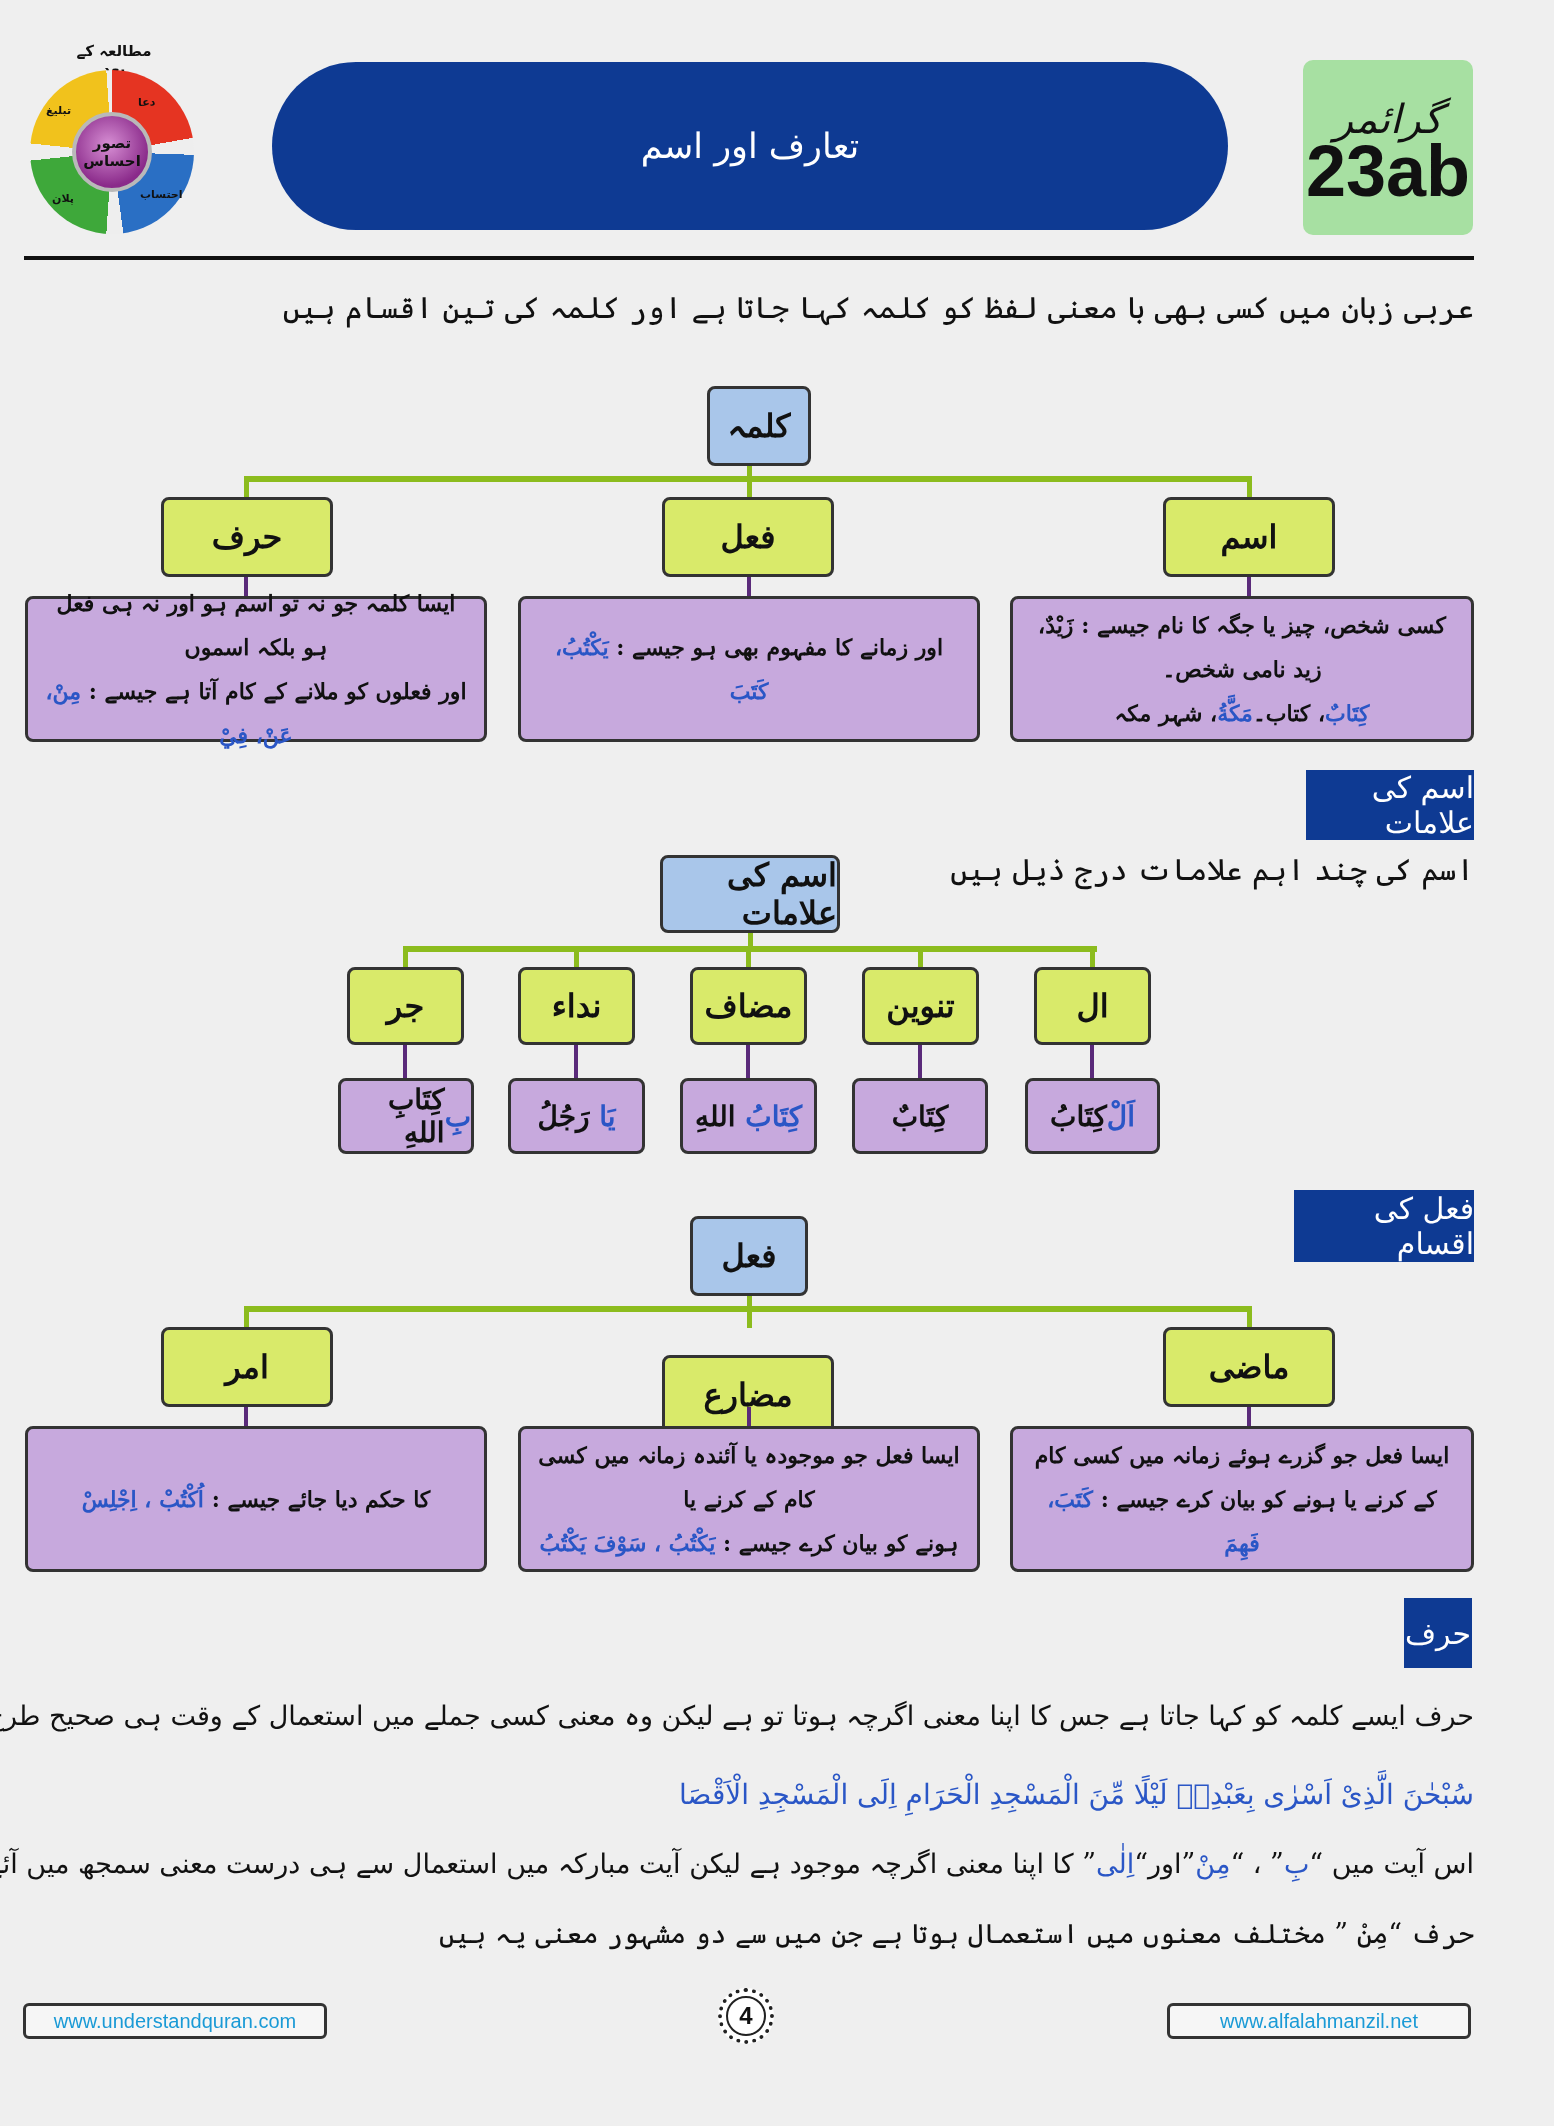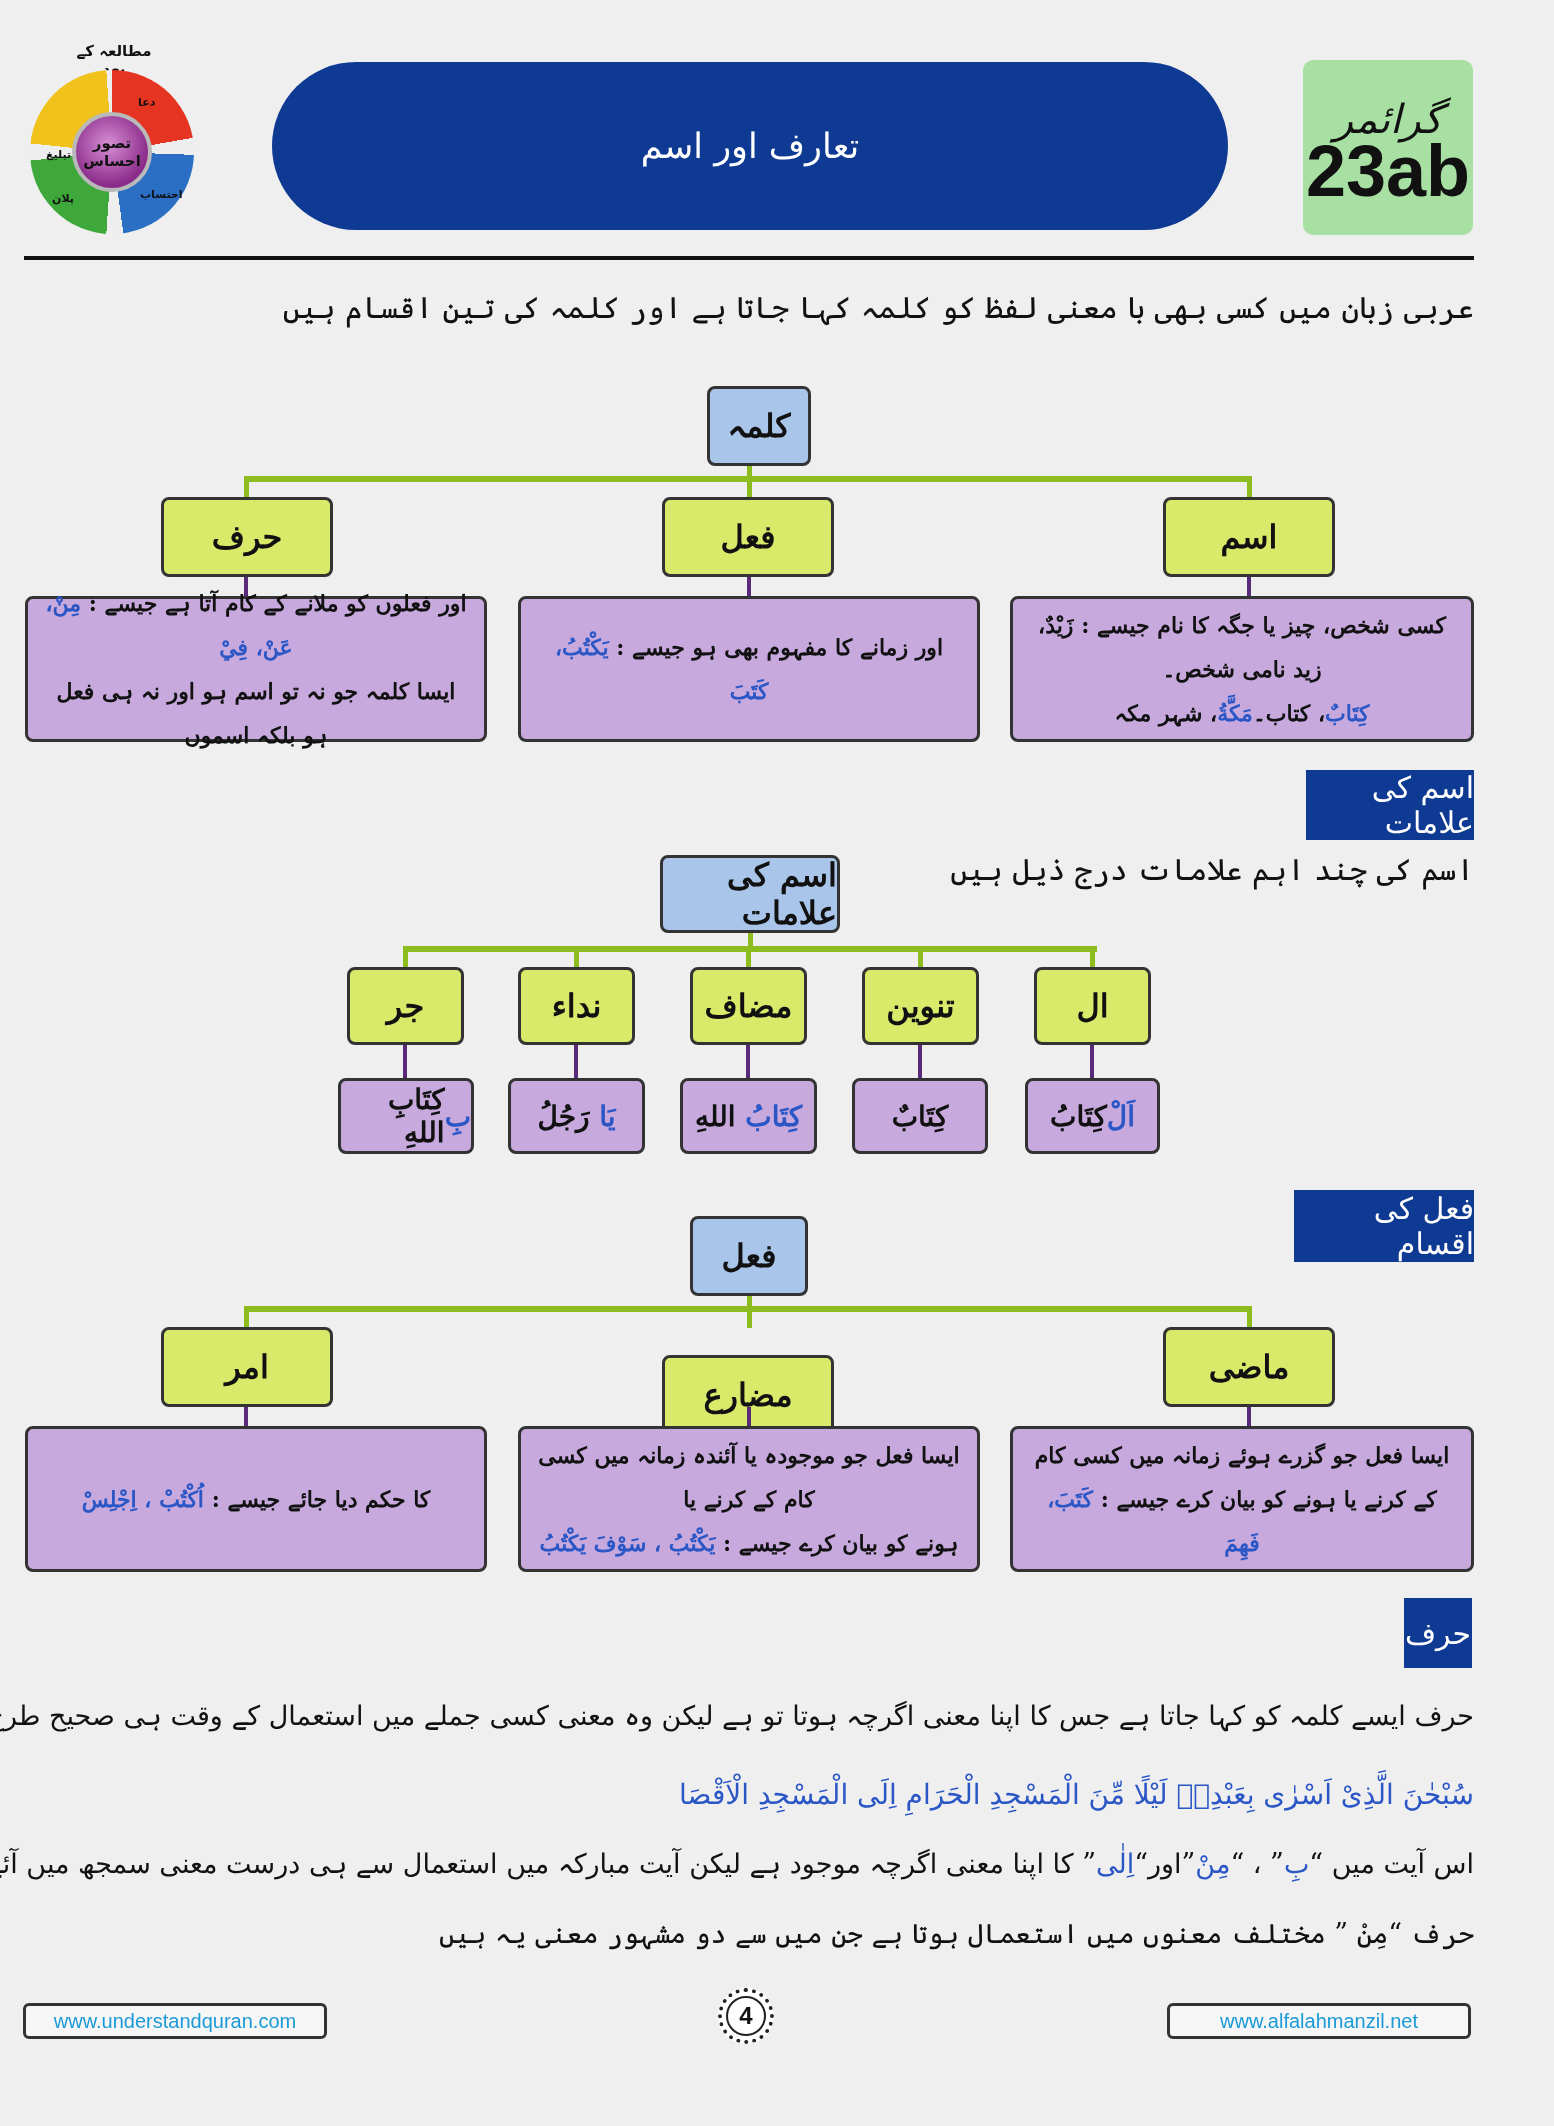--- a/index.html
+++ b/index.html
@@ -70,7 +70,7 @@
     <span class="seg-label" style="left:108px;top:26px;">دعا</span>
     <span class="seg-label" style="left:110px;top:118px;">احتساب</span>
     <span class="seg-label" style="left:22px;top:122px;">پلان</span>
-    <span class="seg-label" style="left:16px;top:34px;margin-top:44px;">تبلیغ</span>
+    <span class="seg-label" style="left:16px;top:34px;">تبلیغ</span>
     <div class="wheel-inner">
       <span>تصور</span>
       <span>احساس</span>

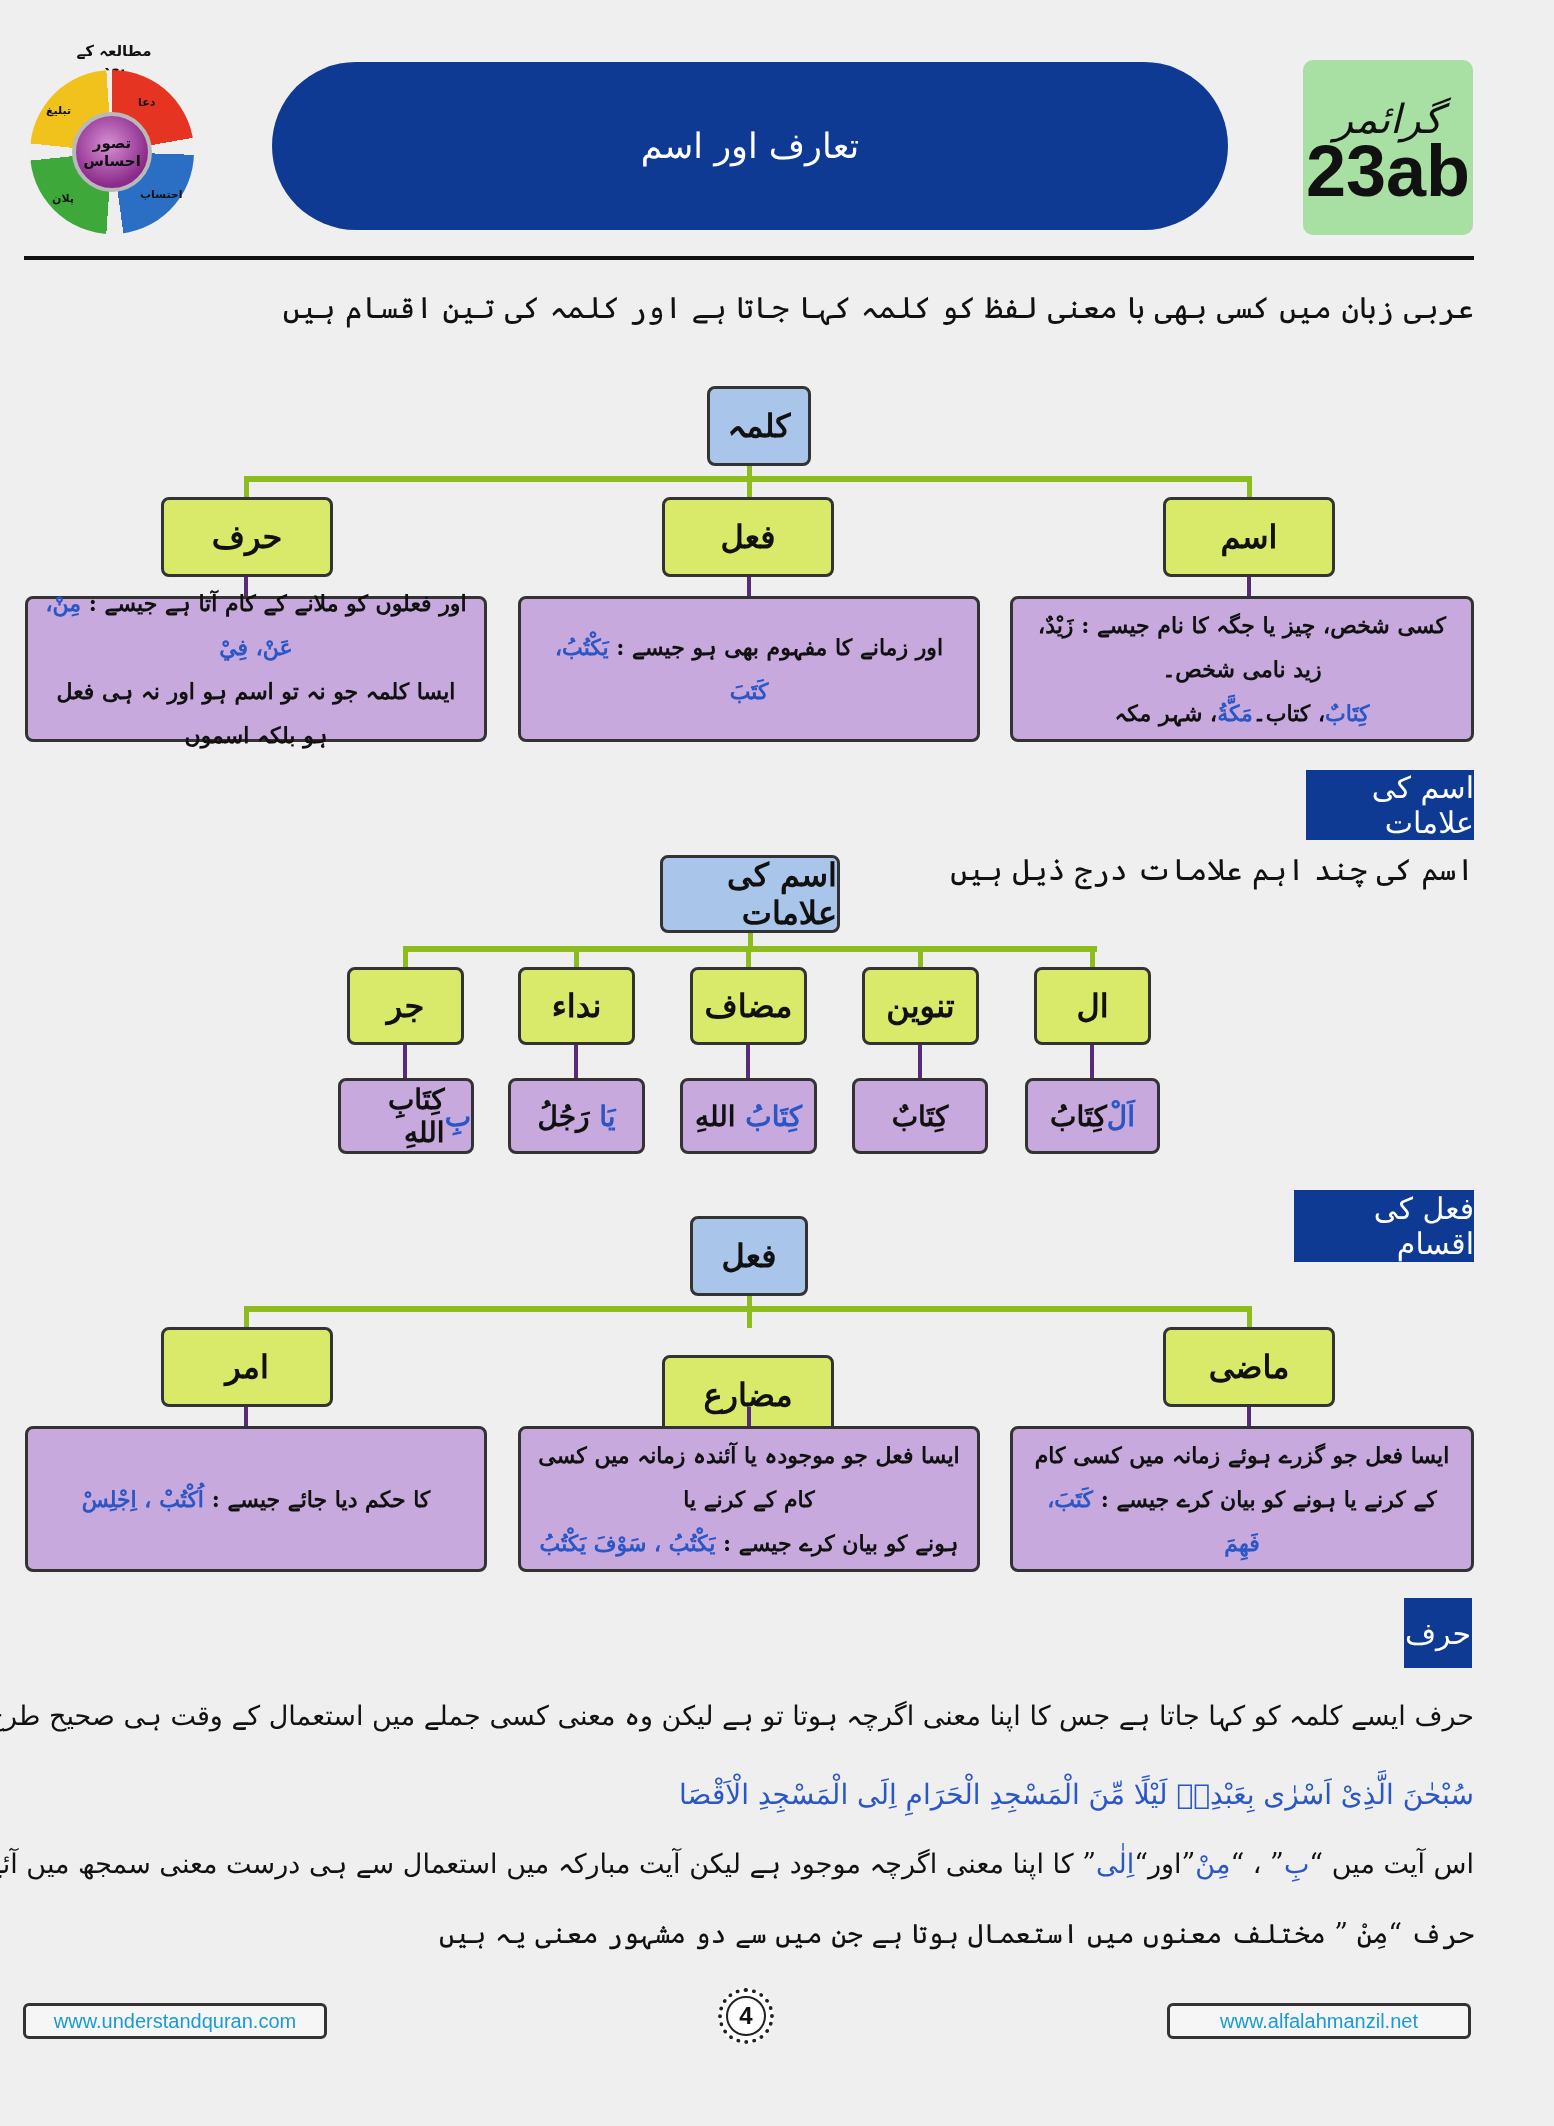--- a/index.html
+++ b/index.html
@@ -120,11 +120,11 @@
   <div class="node node-cat" style="left:161px;top:497px;width:172px;height:80px;">حرف</div>
   <div class="line-p" style="left:244px;top:577px;width:4px;height:20px;"></div>
   <div class="node node-desc" style="left:25px;top:596px;width:462px;height:146px;">
+    <div>ایسا کلمہ جو نہ تو اسم ہو اور نہ ہی فعل ہو بلکہ اسموں</div>
     <div>
       <span>اور فعلوں کو ملانے کے کام آتا ہے جیسے :</span>
       <span class="hl">مِنْ، عَنْ، فِيْ</span>
     </div>
-    <div>ایسا کلمہ جو نہ تو اسم ہو اور نہ ہی فعل ہو بلکہ اسموں</div>
   </div>
 </div>
 

